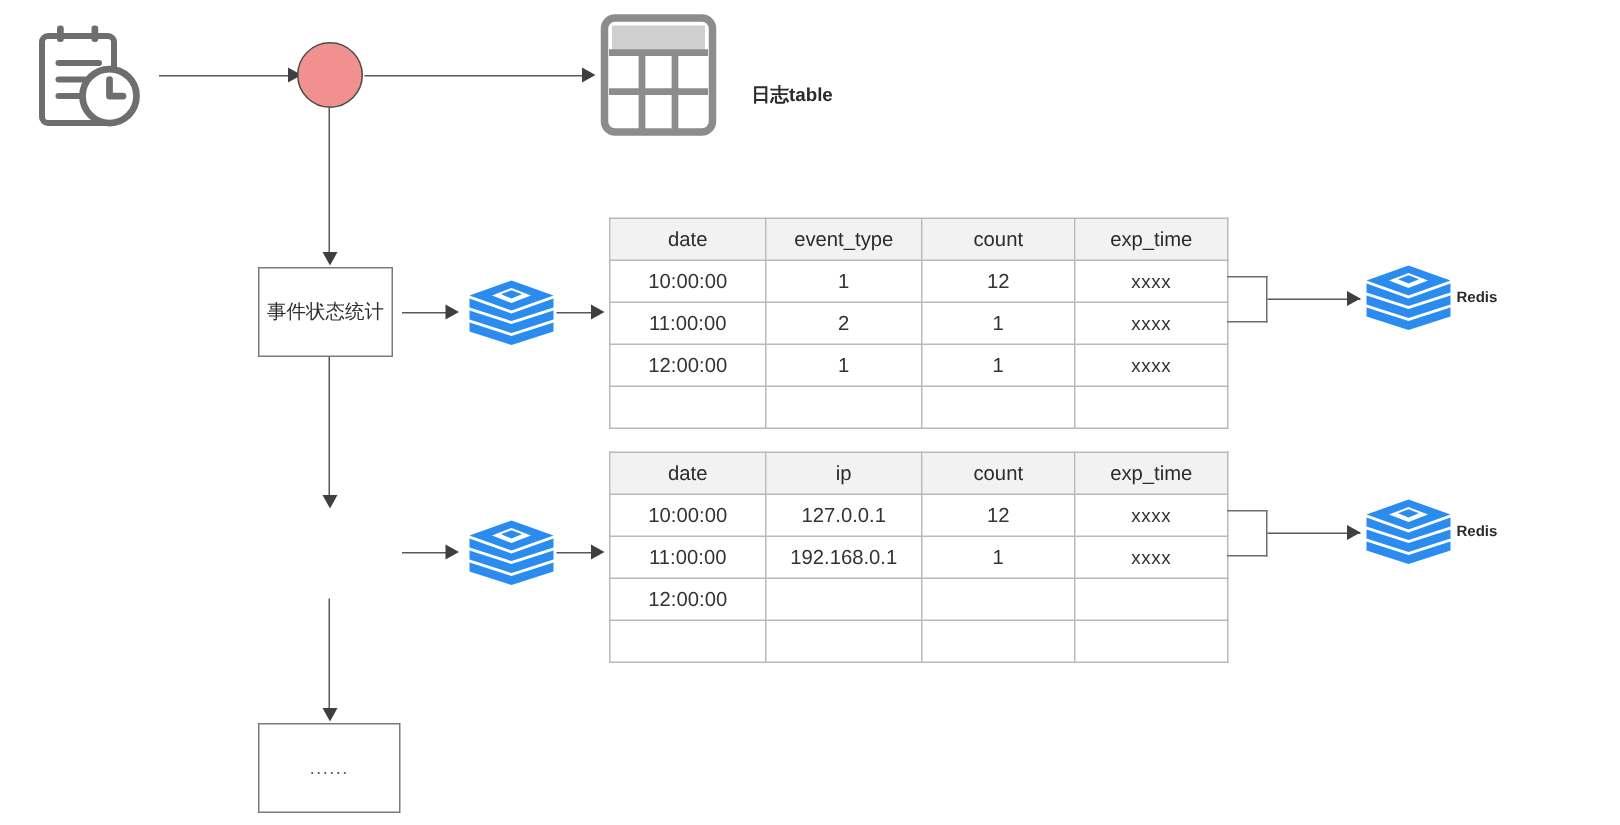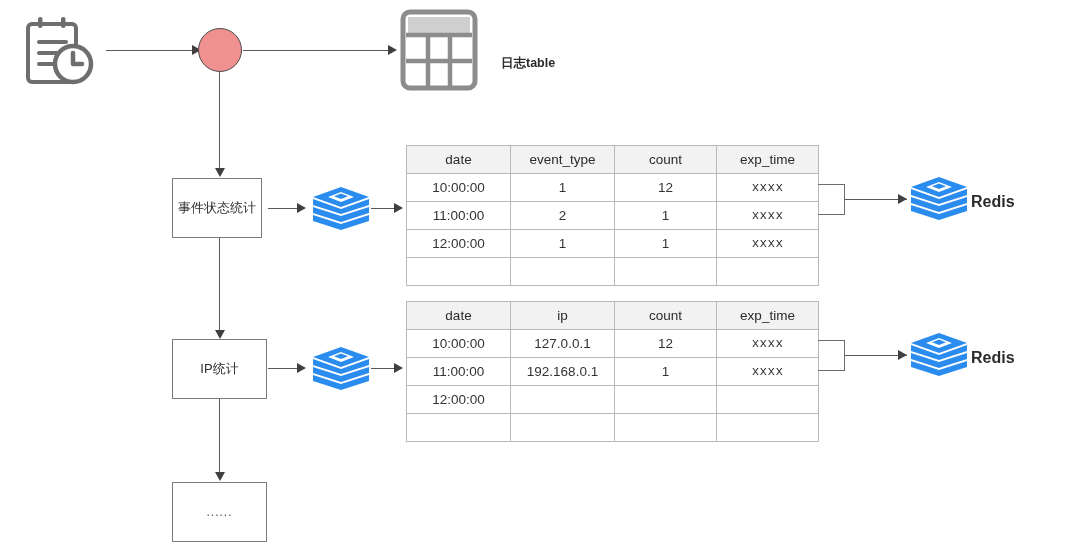--- a/index.html
+++ b/index.html
@@ -95,7 +95,7 @@
     color: #2b2b2b;
     margin-top: 40px;
   }
-  .data-table td.small { font-size: 12.5px; letter-spacing: .4px; font-family: Liberation Mono, monospace; }
+  .data-table td.small { font-size: 12.5px; letter-spacing: .4px; }
 
   
   .bracket {

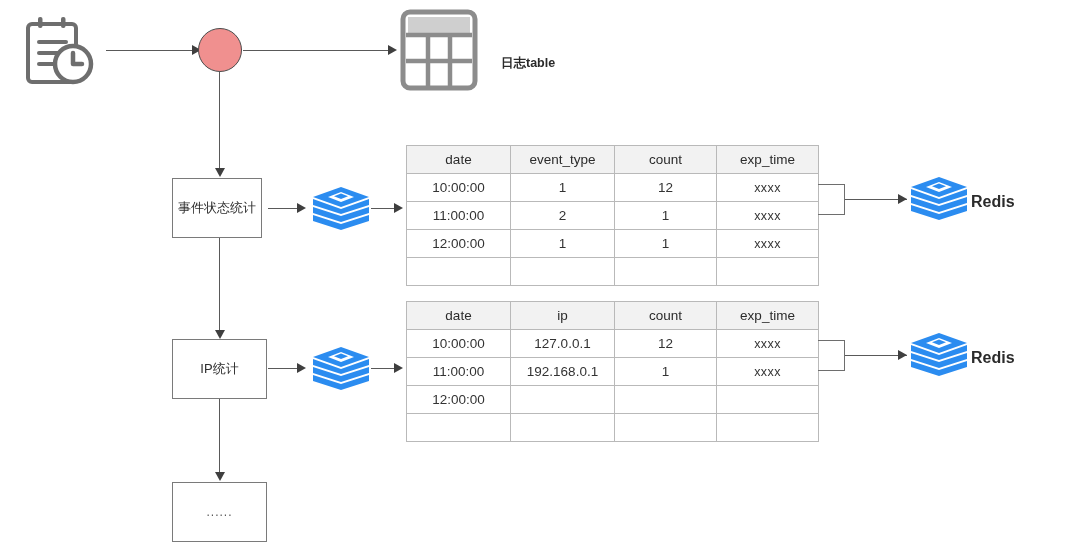--- a/index.html
+++ b/index.html
@@ -116,7 +116,7 @@
   }
   .redis-label {
     position: absolute;
-    font-size: 16px;
+    font-size: 10px;
     font-weight: bold;
     color: #2b2b2b;
     white-space: nowrap;

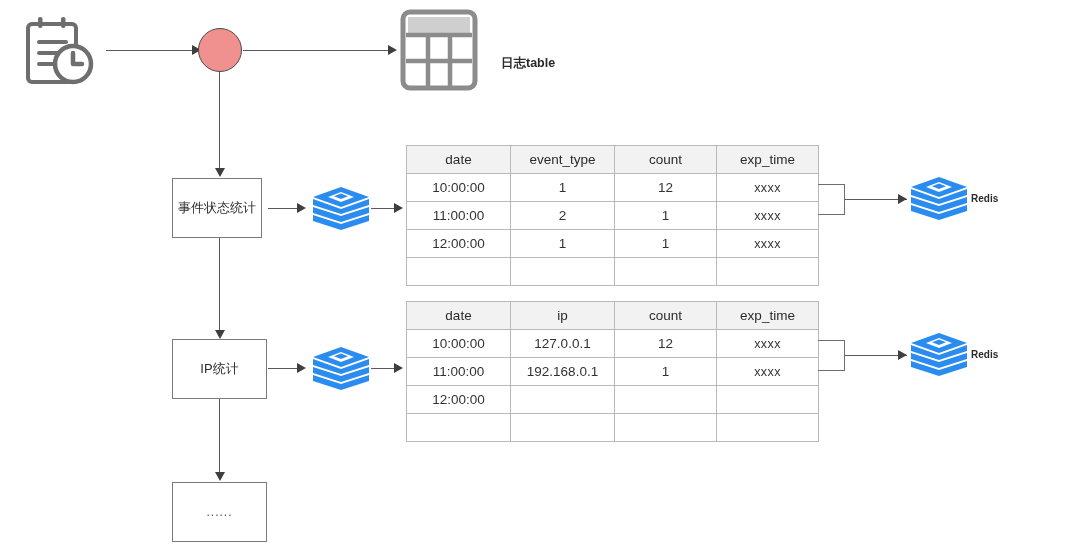--- a/index.html
+++ b/index.html
@@ -261,9 +261,6 @@
   </div>
   <div class="redis-label" style="left:971px; top:193px;">Redis</div>
 
-  <div class="proc-box" style="left:172px; top:339px; width:95px; height:60px;">
-    <span>IP统计</span>
-  </div>
 
   <div class="hline" style="left:268px; top:368px; width:32px;"></div>
   <div class="arrow-right" style="left:297px; top:362.5px;"></div>

